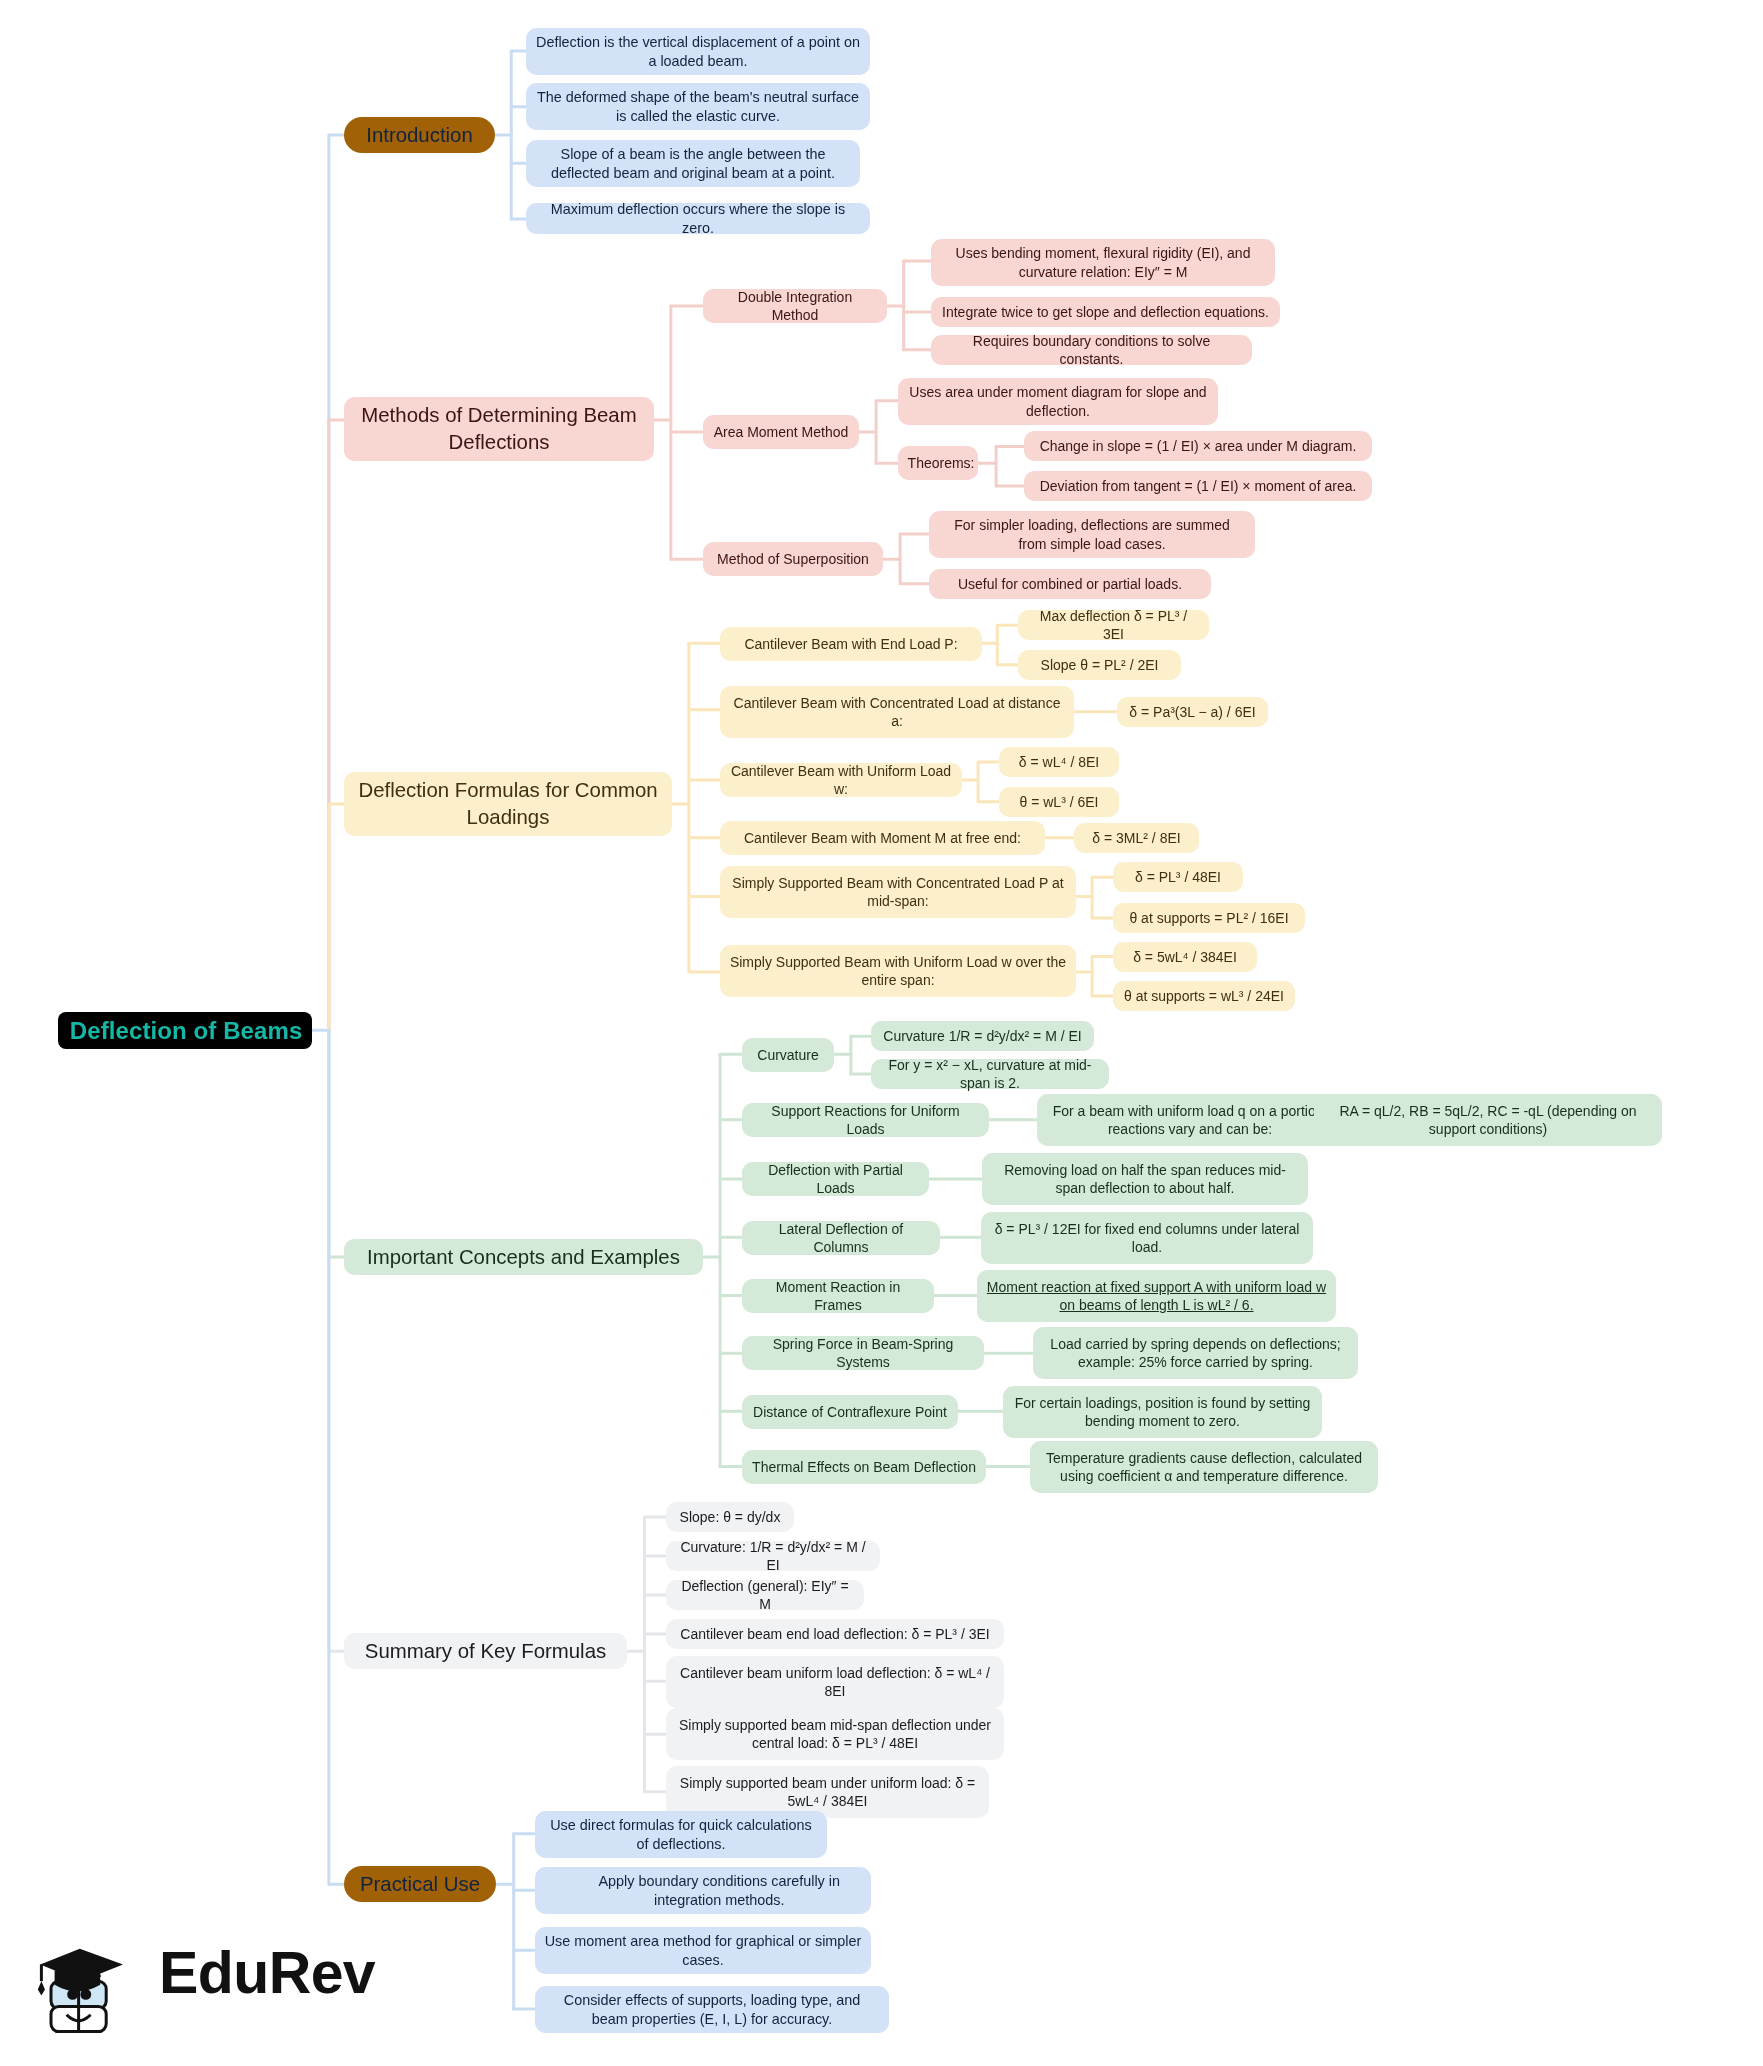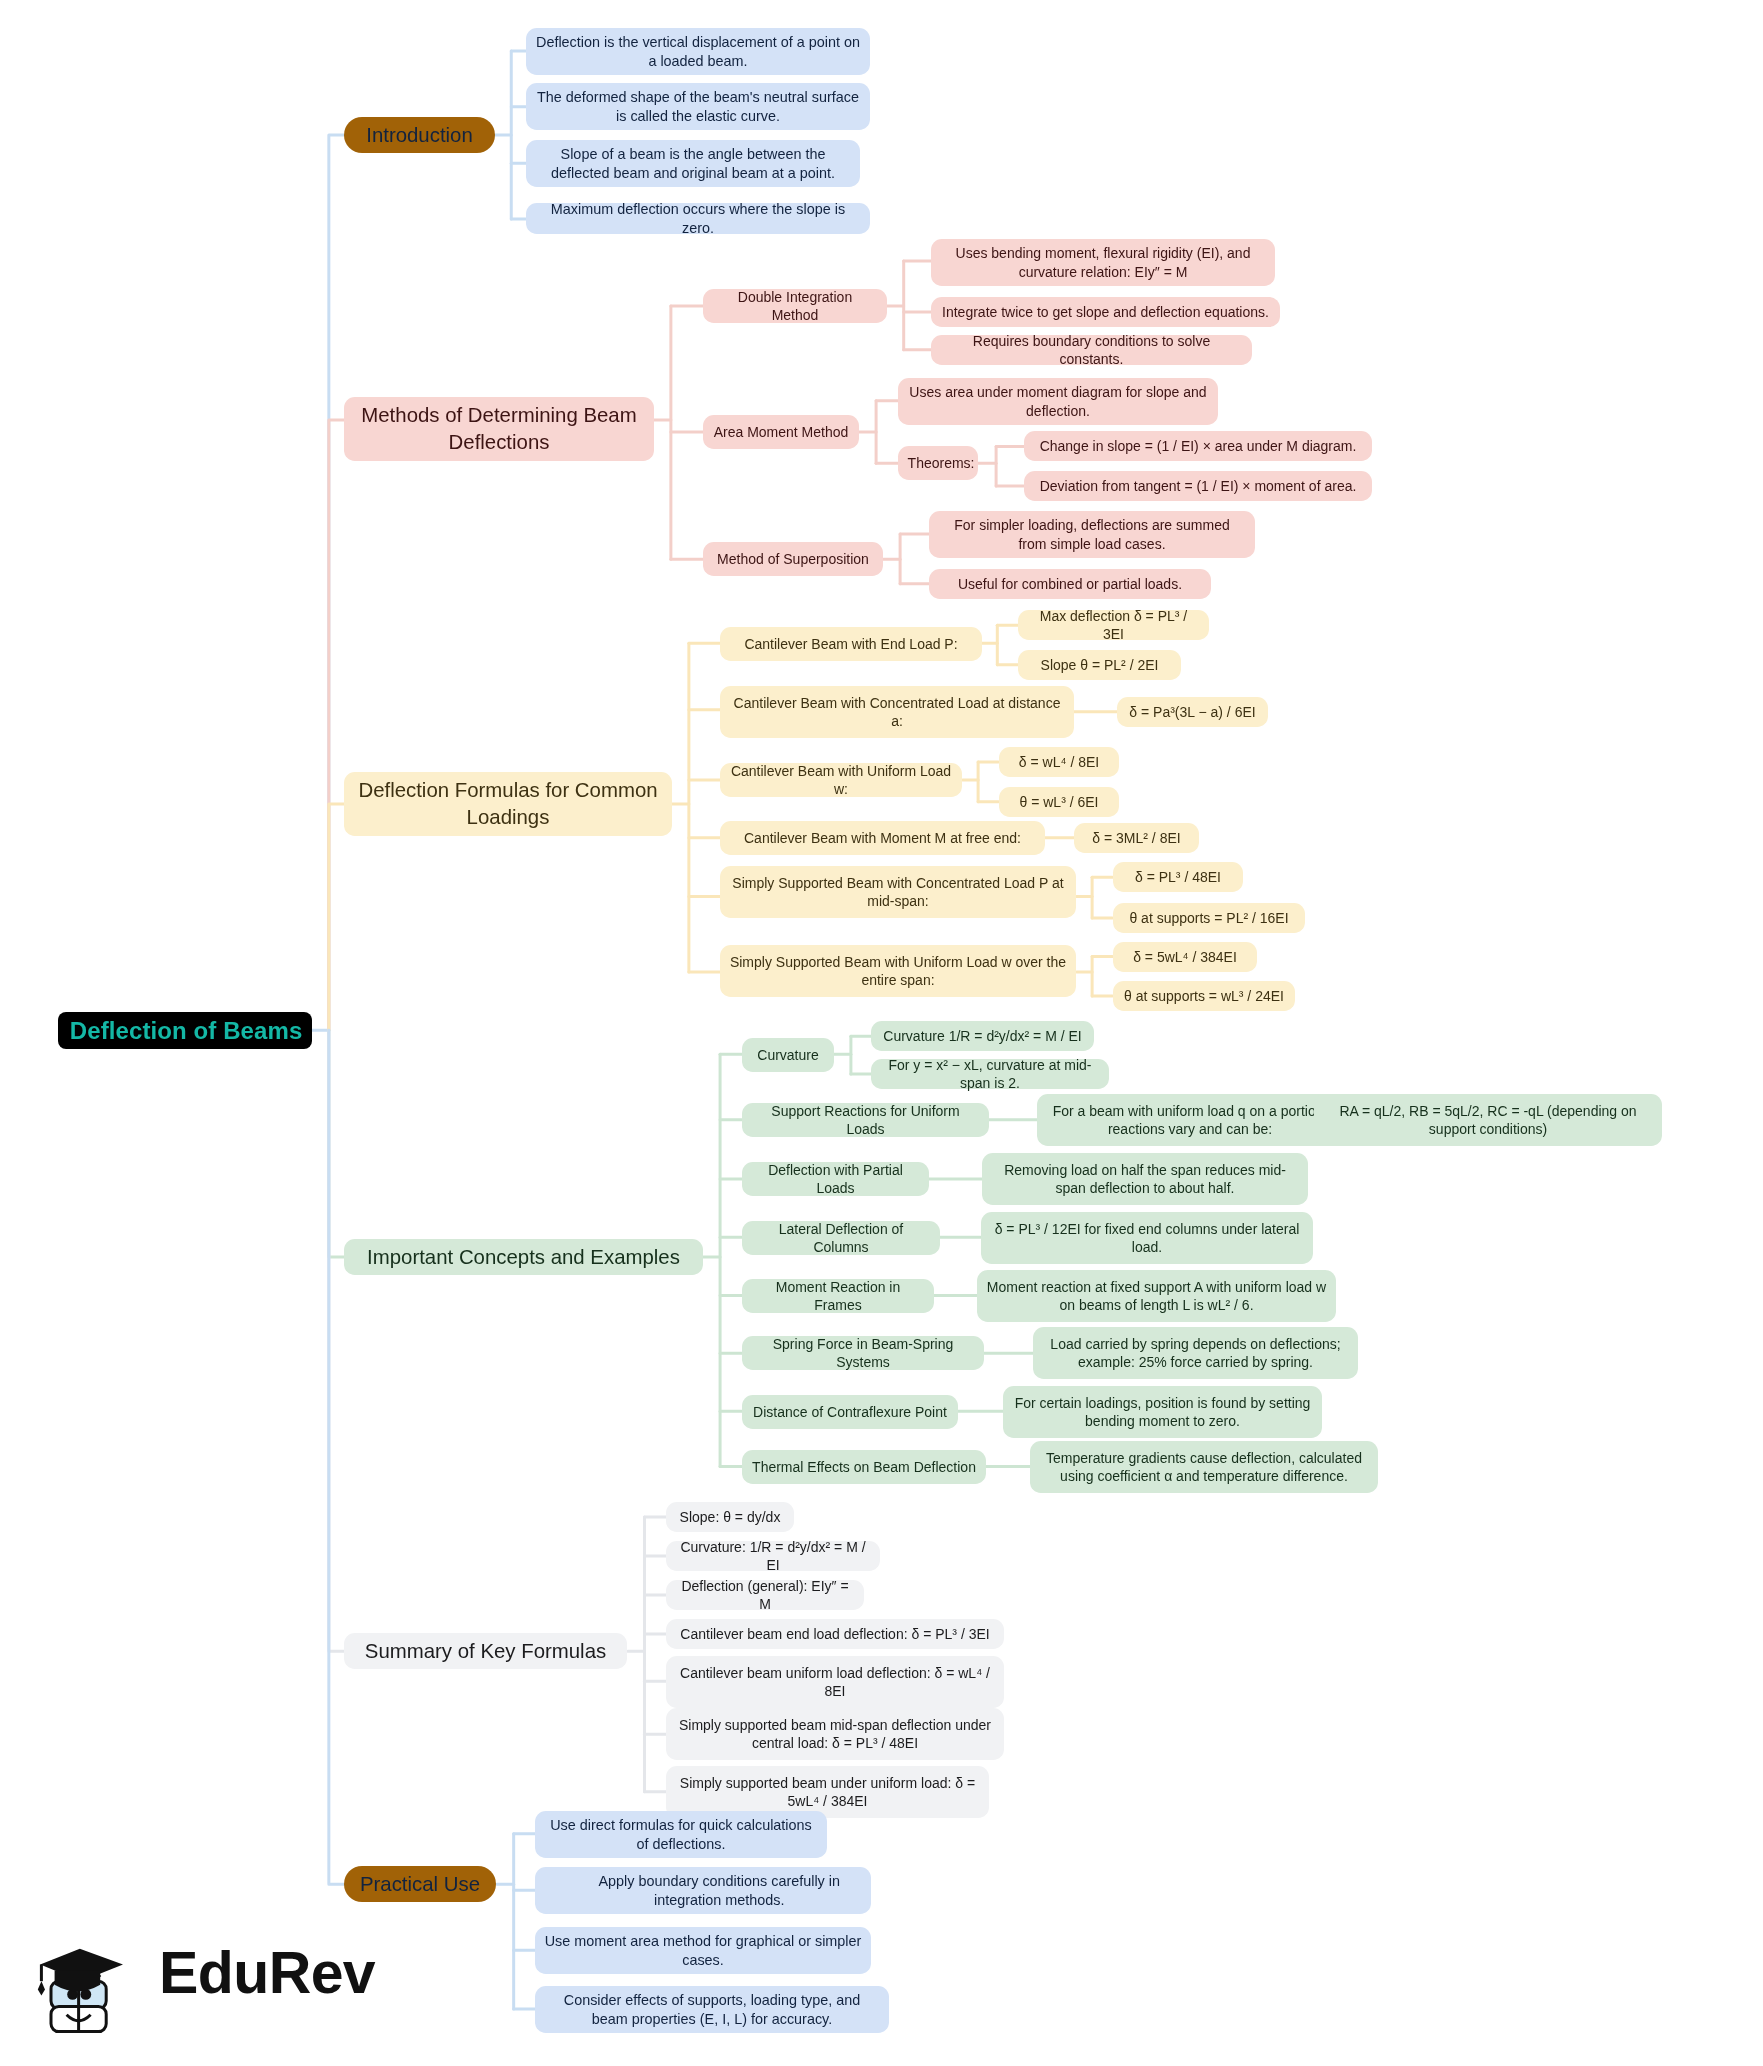--- a/index.html
+++ b/index.html
@@ -351,7 +351,7 @@
   <div class="node c-green lvl3" style="left:742px; top:1279px; width:192px; height:34px;">
     <span>Moment Reaction in Frames</span>
   </div>
-  <div class="node c-green lvl3" style="left:977px; top:1270px; width:359px; height:52px;">
+  <div class="node c-green lvl3" style="left:977px; top:1270px; width:359px; height:52px;text-decoration:underline;">
     <span>Moment reaction at fixed support A with uniform load w on beams of length L is wL² / 6.</span>
   </div>
 

